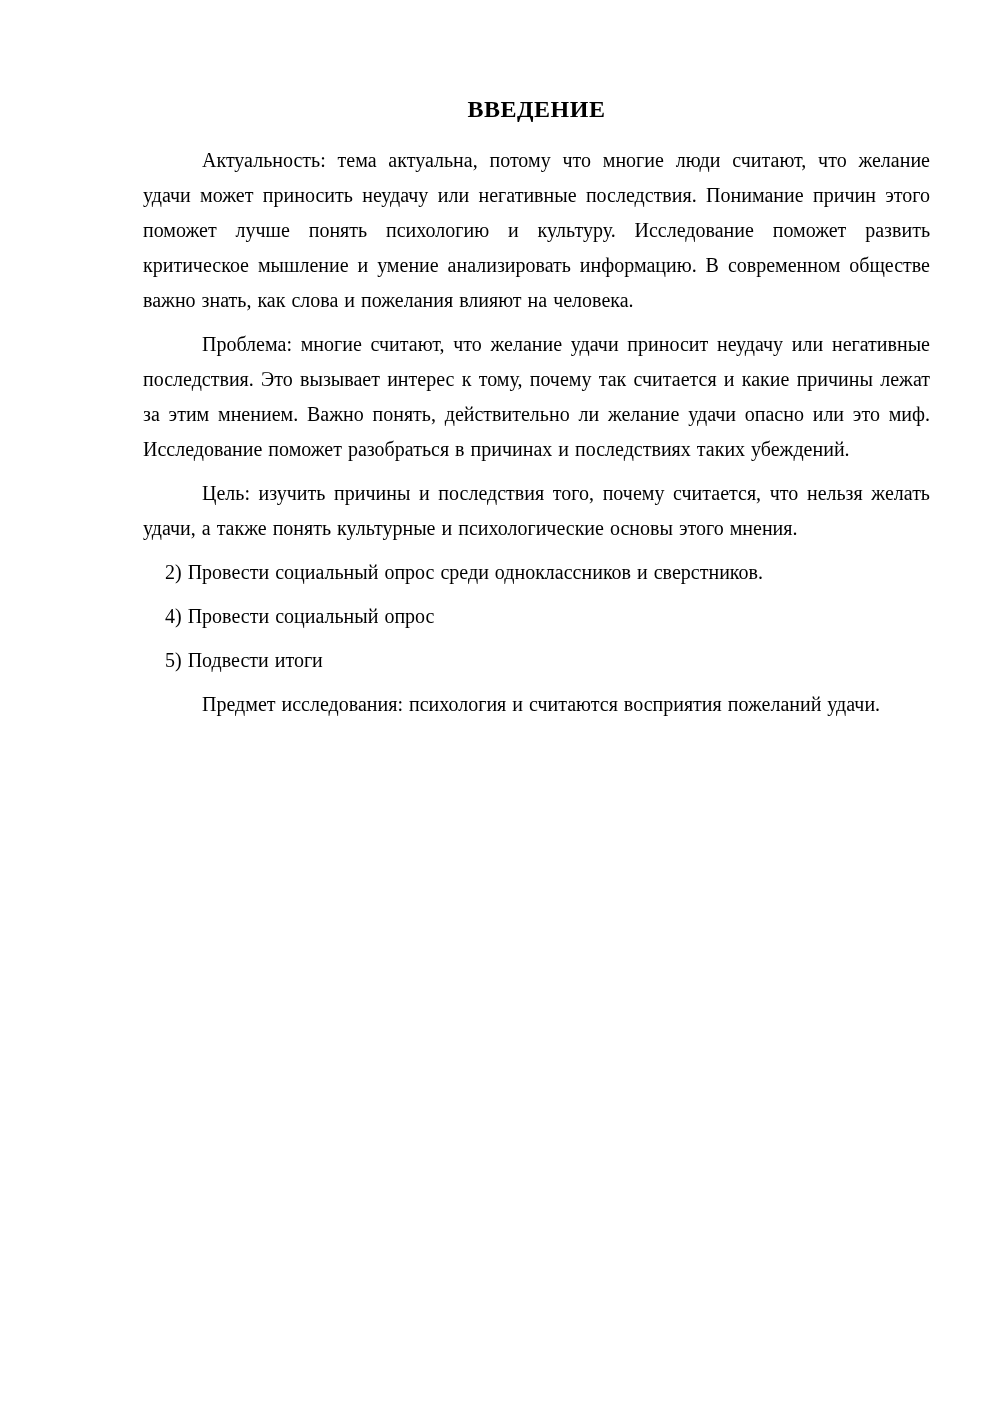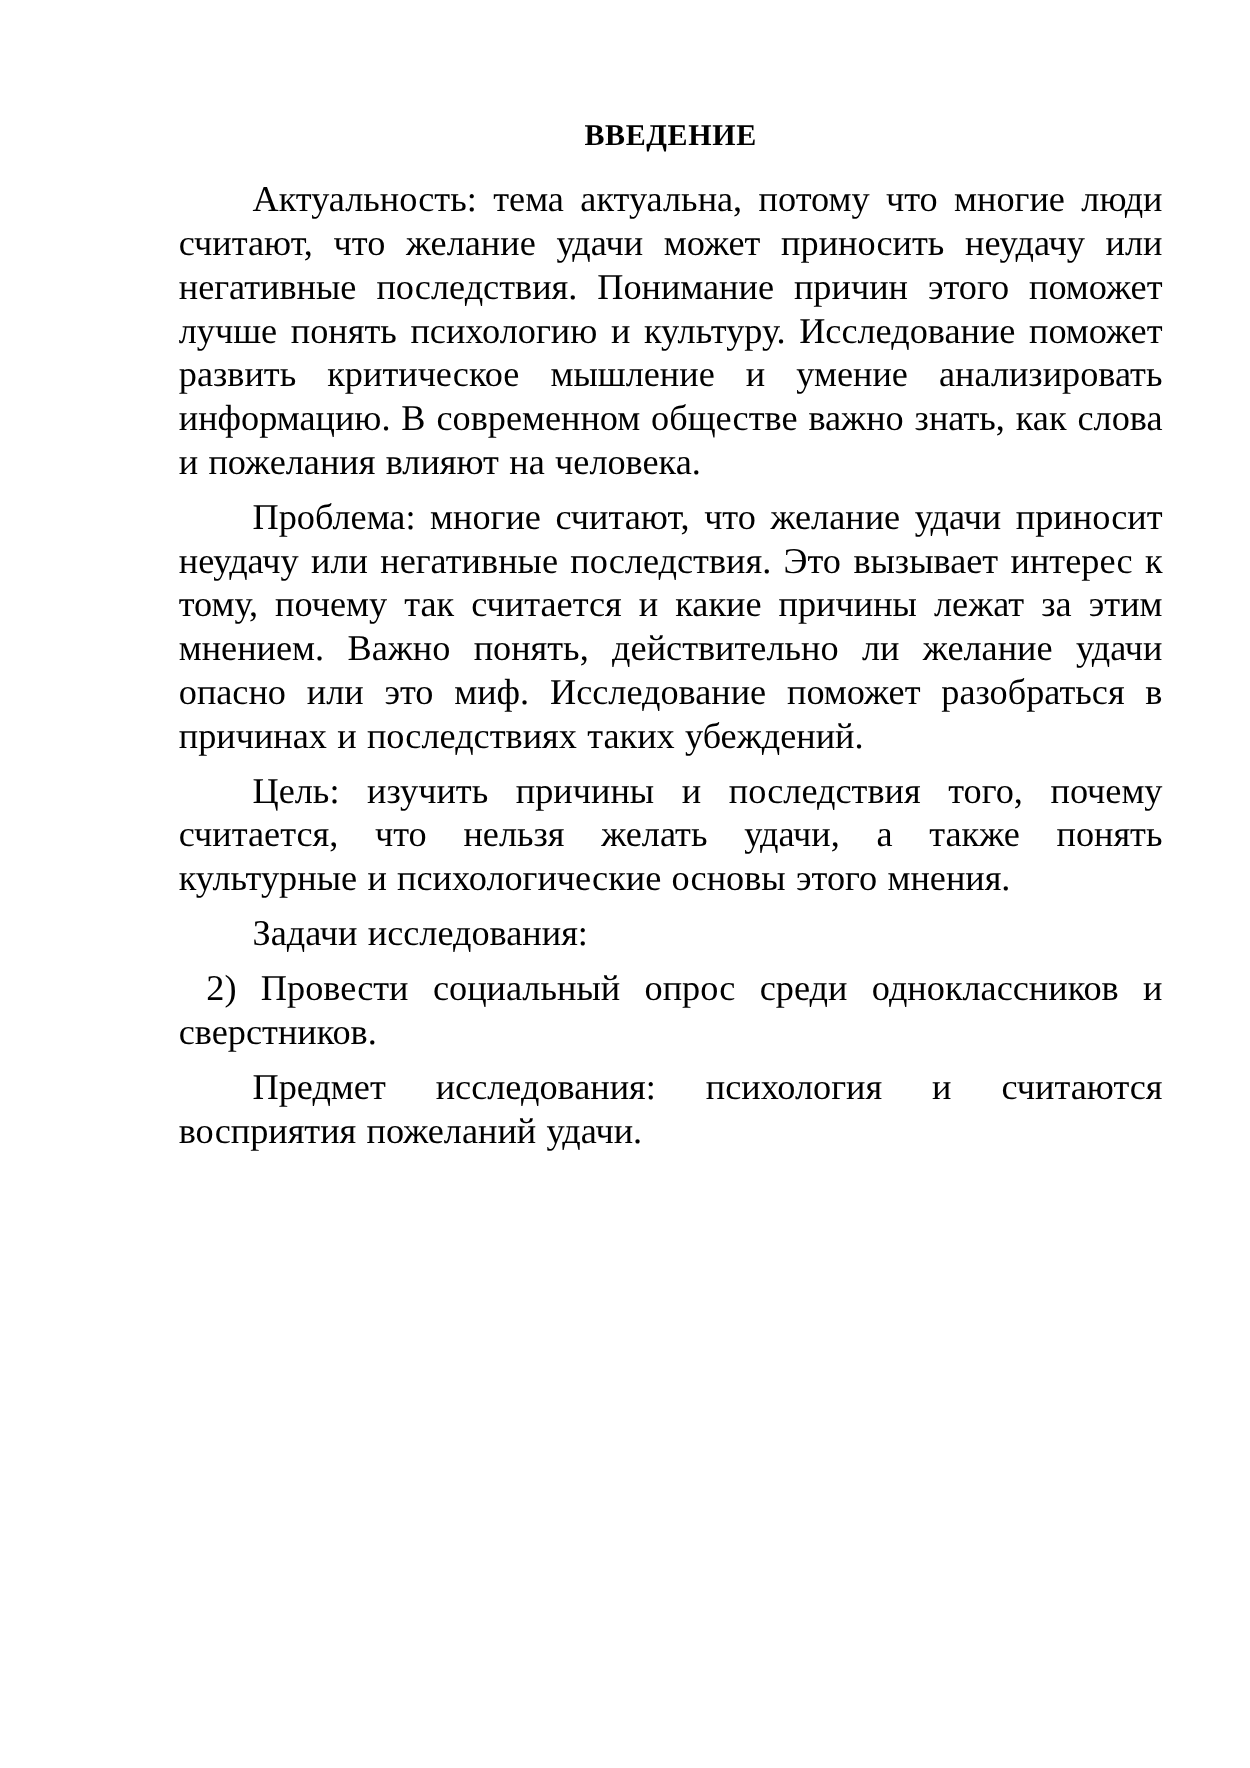--- a/index.html
+++ b/index.html
@@ -29,7 +29,7 @@
   }
   .para {
     margin: 0 0 9px 0;
-    font-size: 29px;
+    font-size: 20px;
     line-height: 35px;
     text-align: justify;
     text-justify: inter-word;

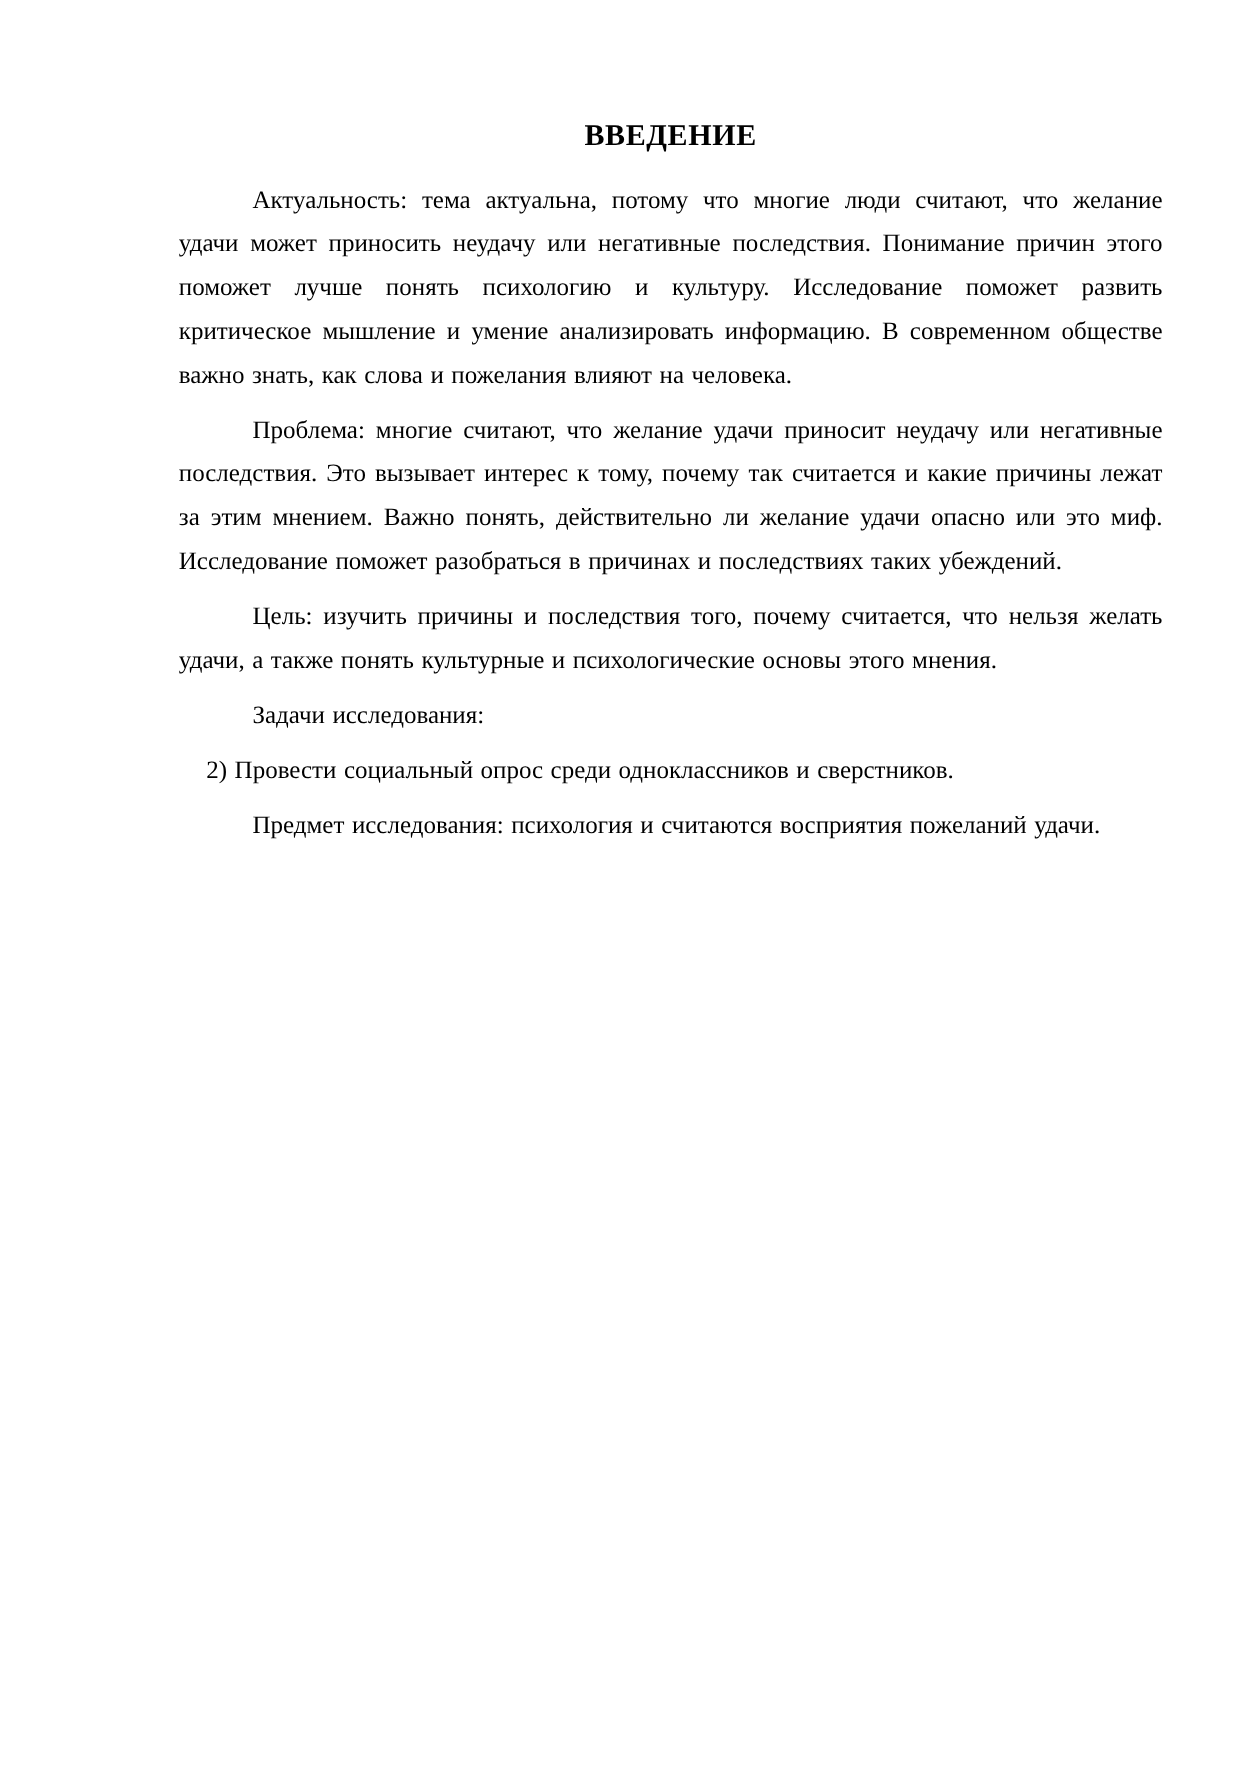--- a/index.html
+++ b/index.html
@@ -61,7 +61,6 @@
 
   <p class="para body-indent">Цель: изучить причины и последствия того, почему считается, что нельзя желать удачи, а также понять культурные и психологические основы этого мнения.</p>
 
-  <p class="para body-indent">Задачи исследования:</p>
 
 
 

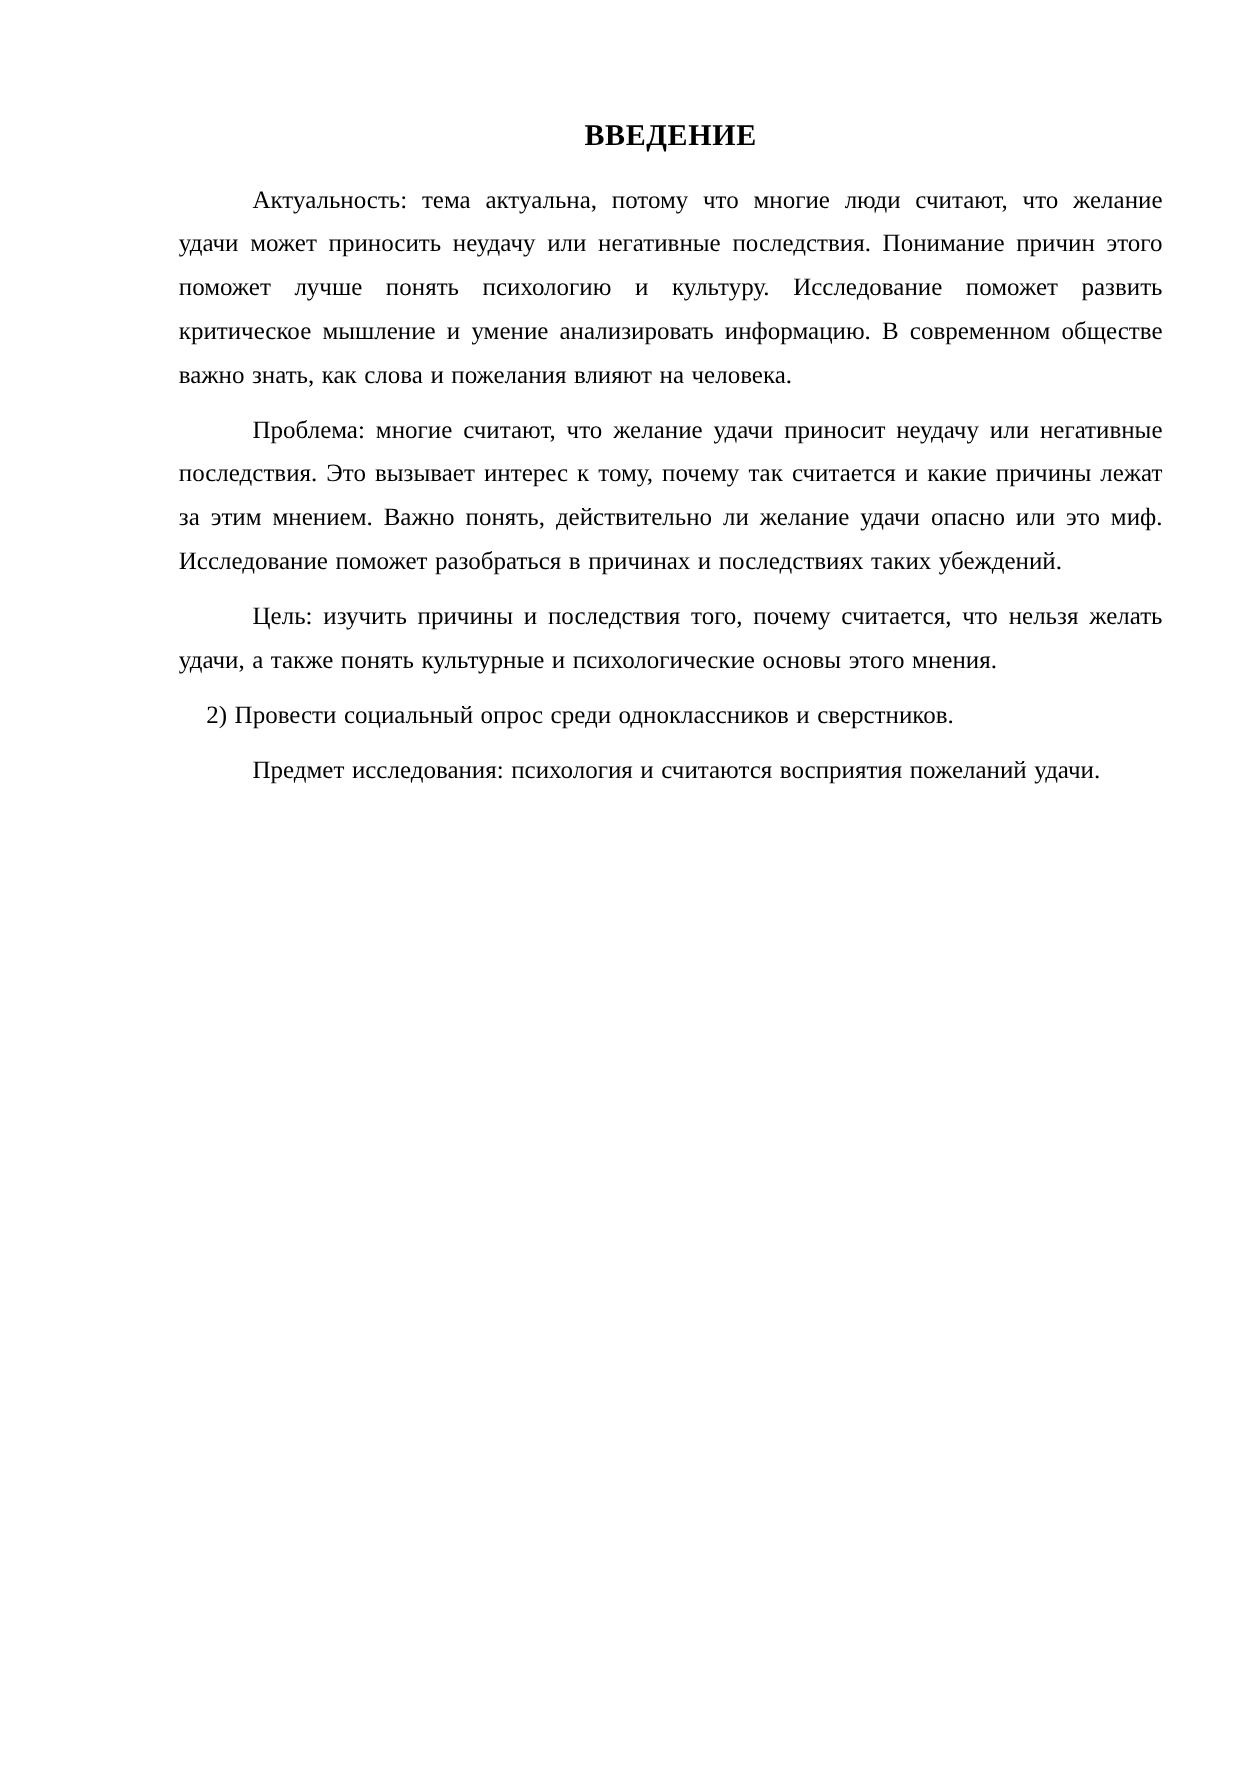--- a/index.html
+++ b/index.html
@@ -66,6 +66,7 @@
 
   <p class="para list-indent">2) Провести социальный опрос среди одноклассников и сверстников.</p>
 
+  <p class="para list-indent">4) Провести социальный опрос</p>
 
 
 

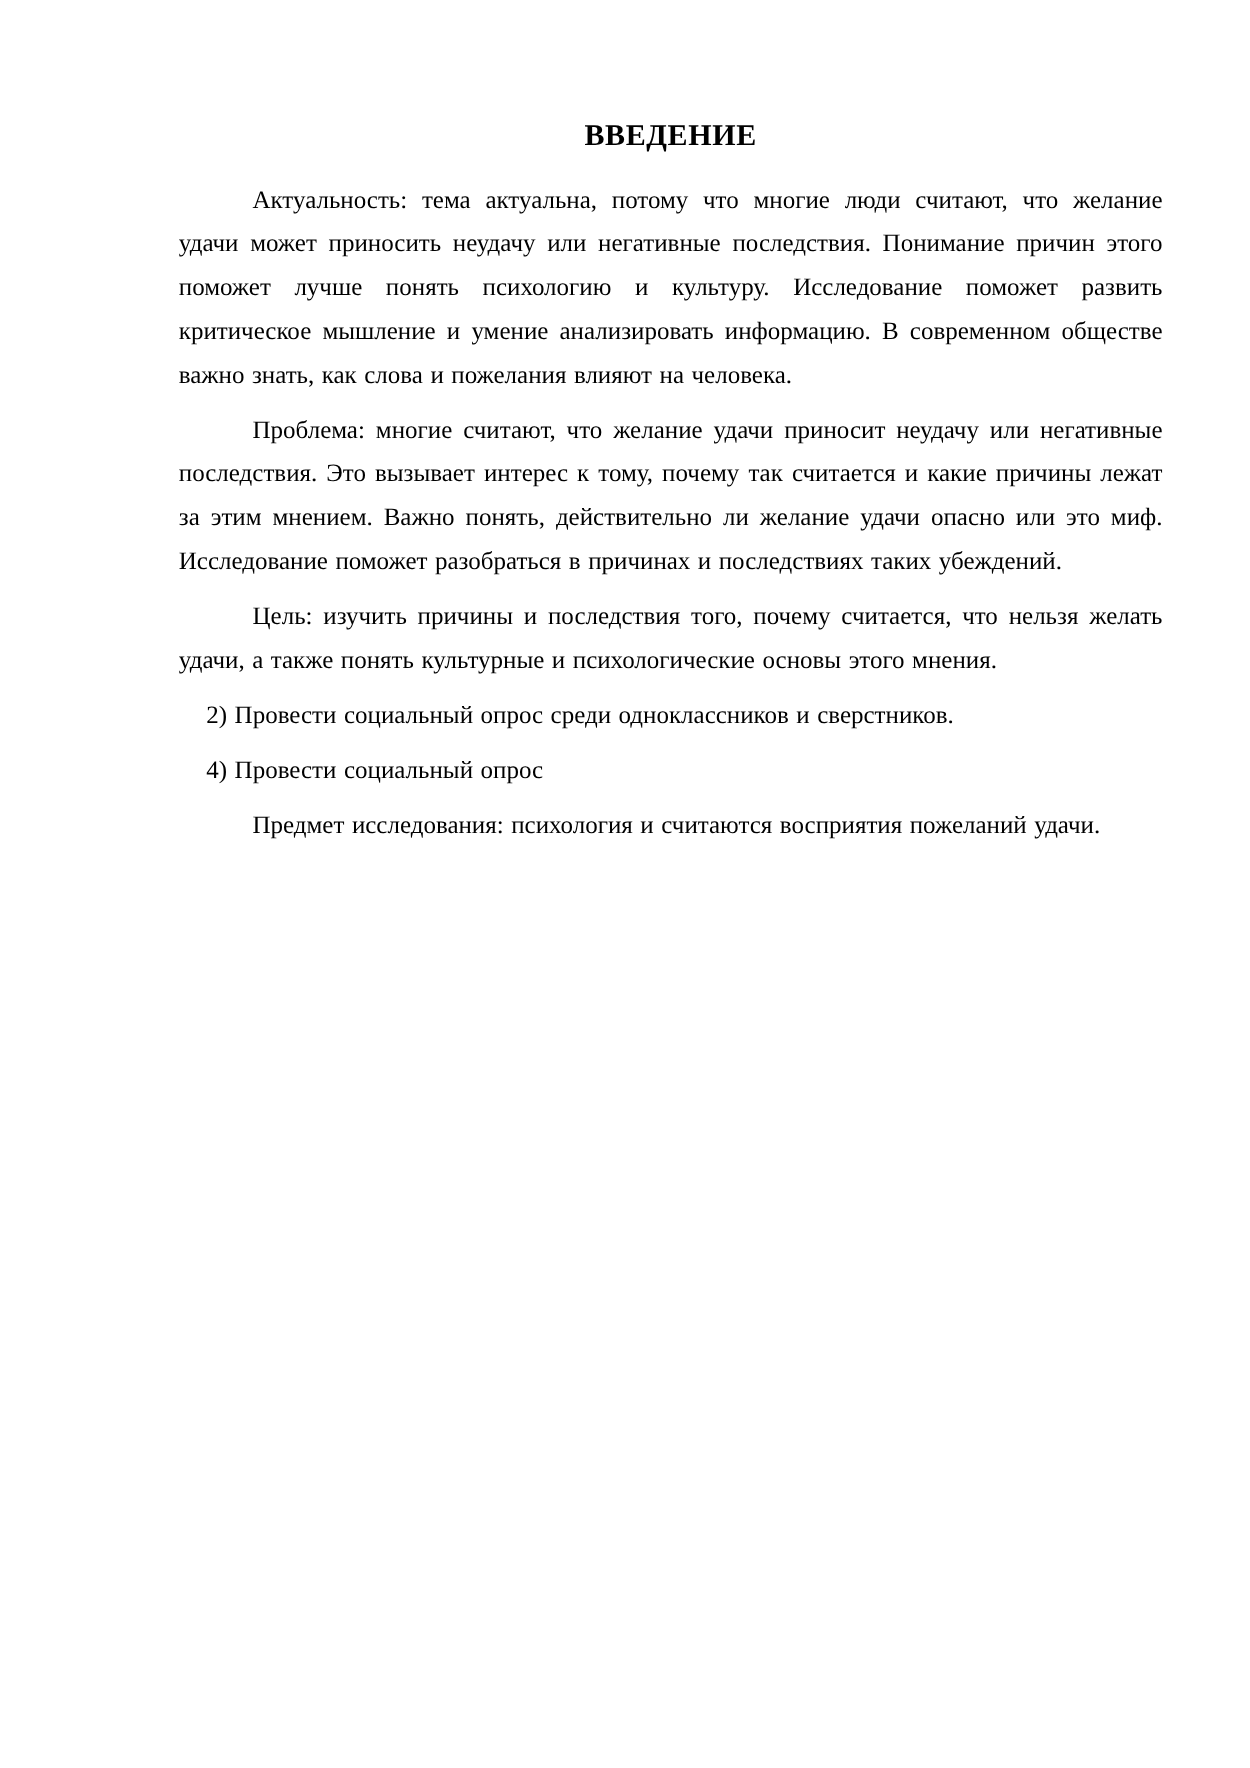--- a/index.html
+++ b/index.html
@@ -68,6 +68,7 @@
 
   <p class="para list-indent">4) Провести социальный опрос</p>
 
+  <p class="para list-indent">5) Подвести итоги</p>
 
 
   <p class="para body-indent">Предмет исследования: психология и считаются восприятия пожеланий удачи.</p>

